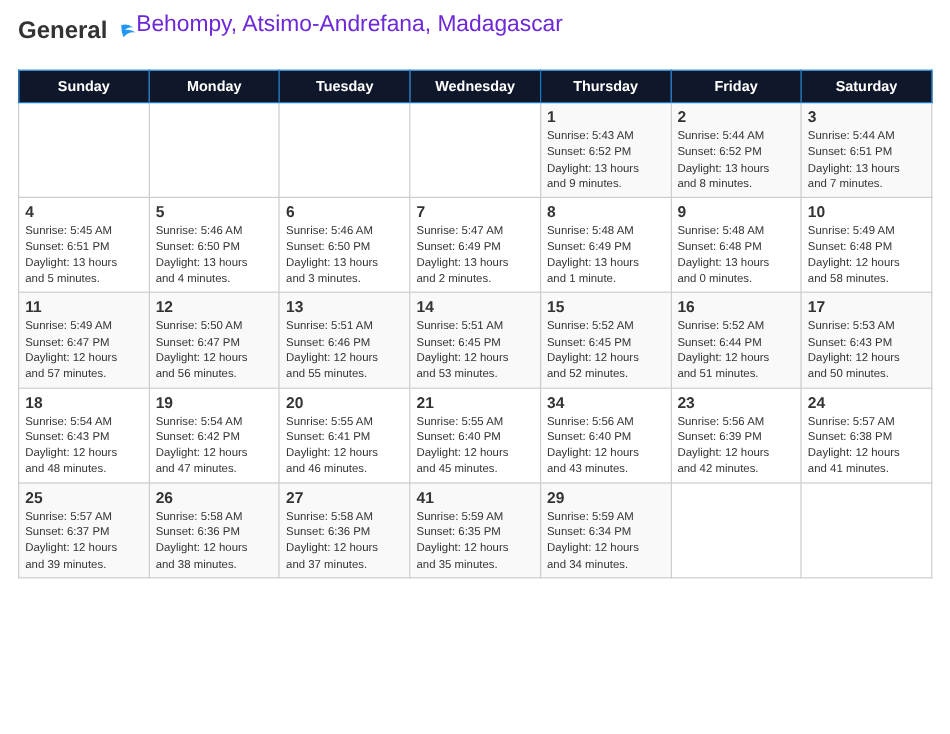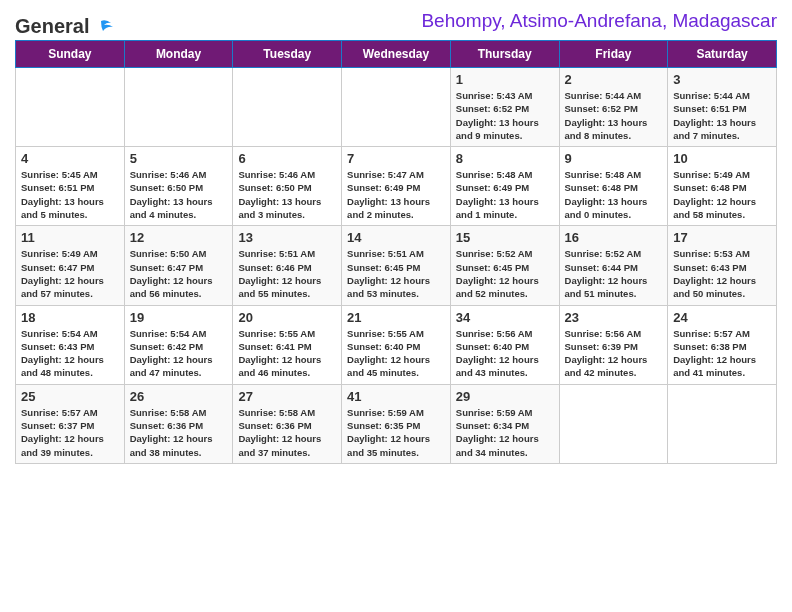--- a/index.html
+++ b/index.html
@@ -12,9 +12,8 @@
     }
     .header-area {
       display: flex;
-      justify-content: space-between;
       align-items: flex-start;
-      margin-bottom: 2px;
+      margin-bottom: 20px;
     }
     .logo {
       display: flex;

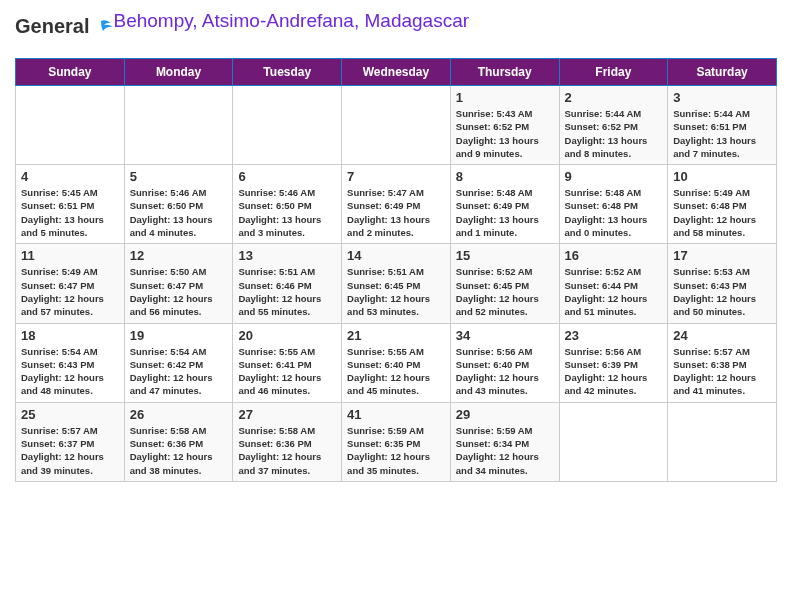--- a/index.html
+++ b/index.html
@@ -38,7 +38,7 @@
       table-layout: fixed;
     }
     thead tr {
-      background-color: #701a75;
+      background-color: #0f172a;
       margin-left: 19px;
     }
     thead th {

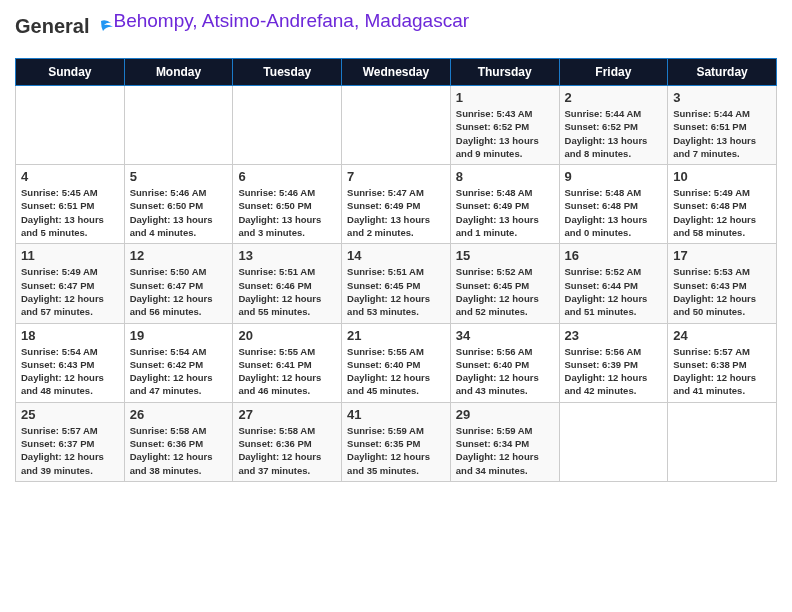--- a/index.html
+++ b/index.html
@@ -73,7 +73,6 @@
       font-size: 9.5px;
       line-height: 1.4;
       color: #333;
-      font-weight: bold;
     }
     .empty-cell {
       background: #fff !important;

